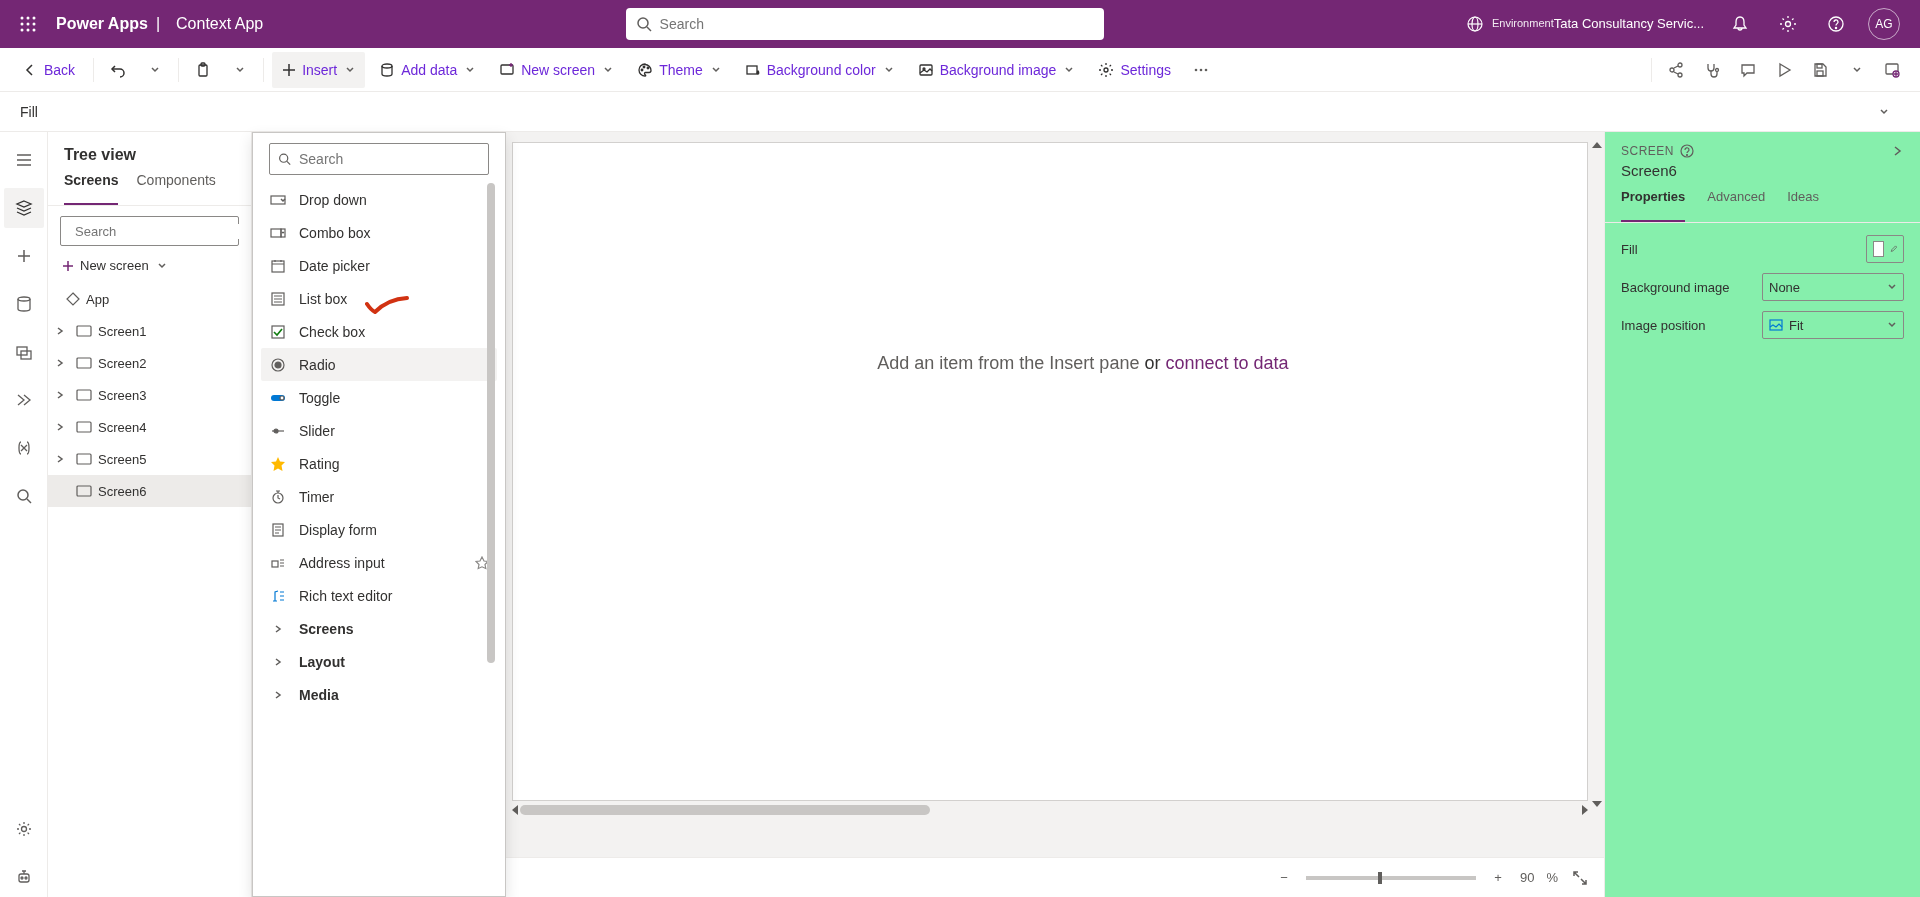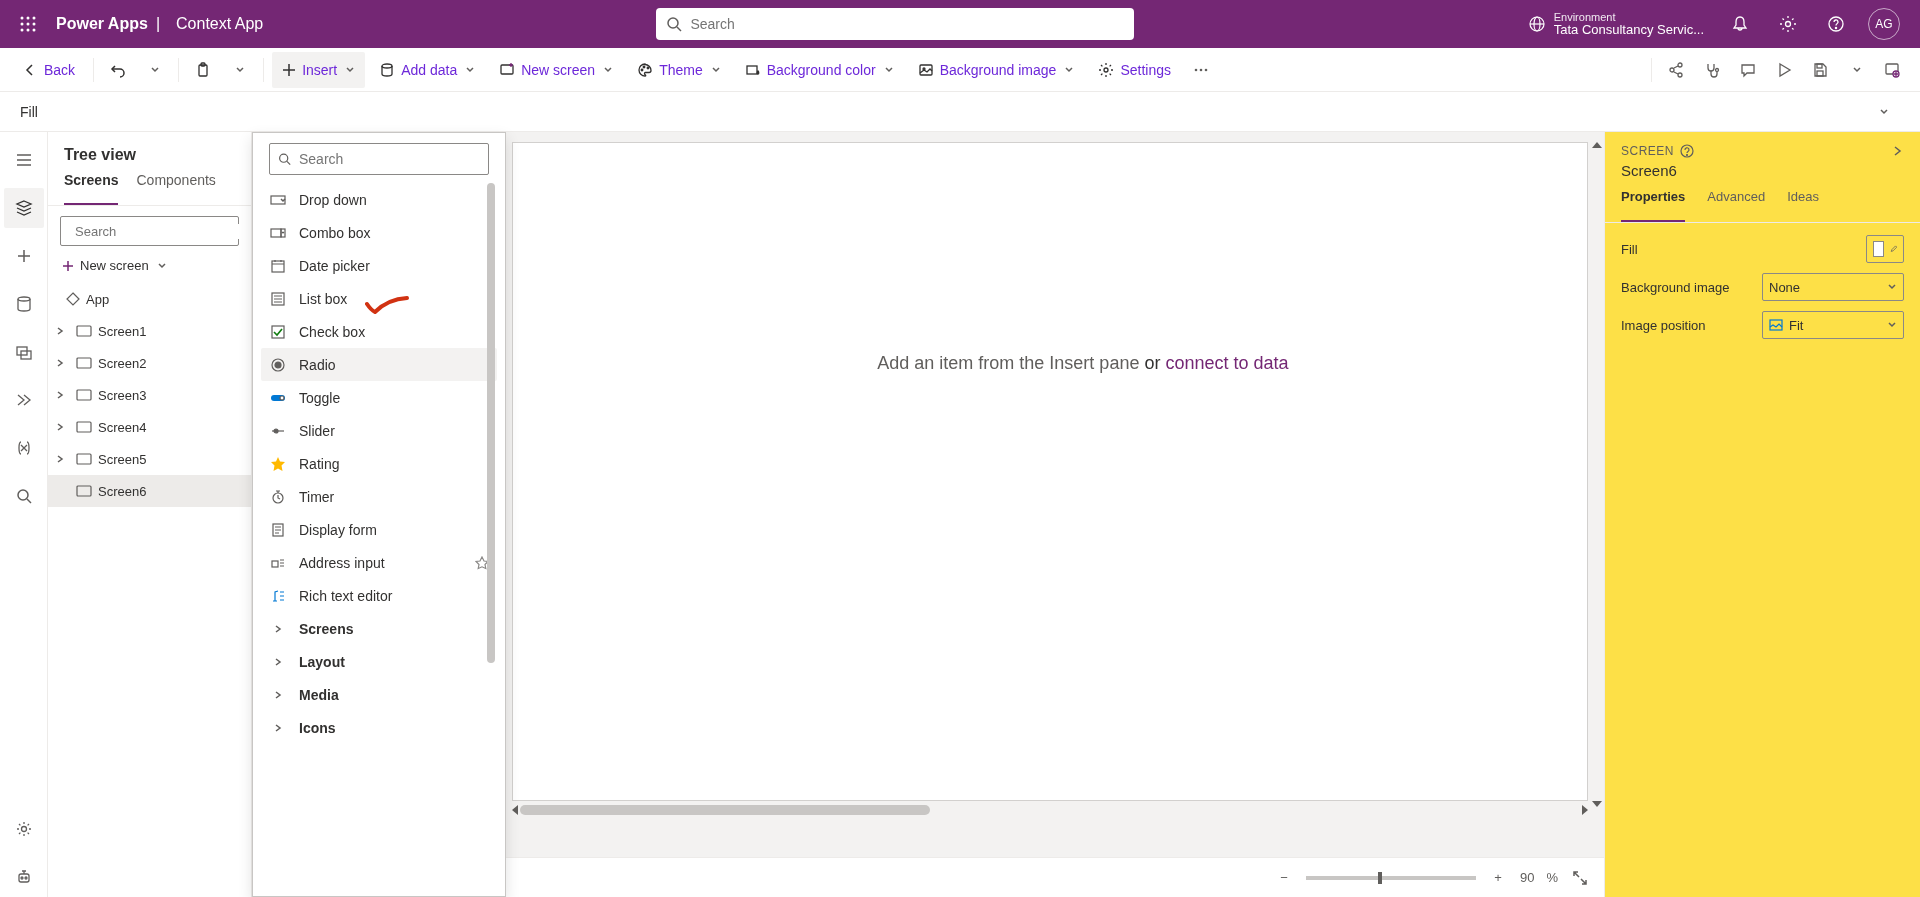--- a/index.html
+++ b/index.html
@@ -16,7 +16,7 @@
   .topsearch svg { margin-right:8px; }
   .topsearch input { border:none; outline:none; flex:1; font-size:14px; background:transparent; }
   .env { display:flex; align-items:center; gap:8px; margin-right:8px; }
-  .env-text { display:flex; flex-direction:column; line-height:1.1; }
+  .env-text { display:flex; line-height:1.1; }
   .env-label { font-size:11px; opacity:.9; }
   .env-name { font-size:13px; }
   .top-icons { display:flex; align-items:center; gap:16px; margin:0 12px; }

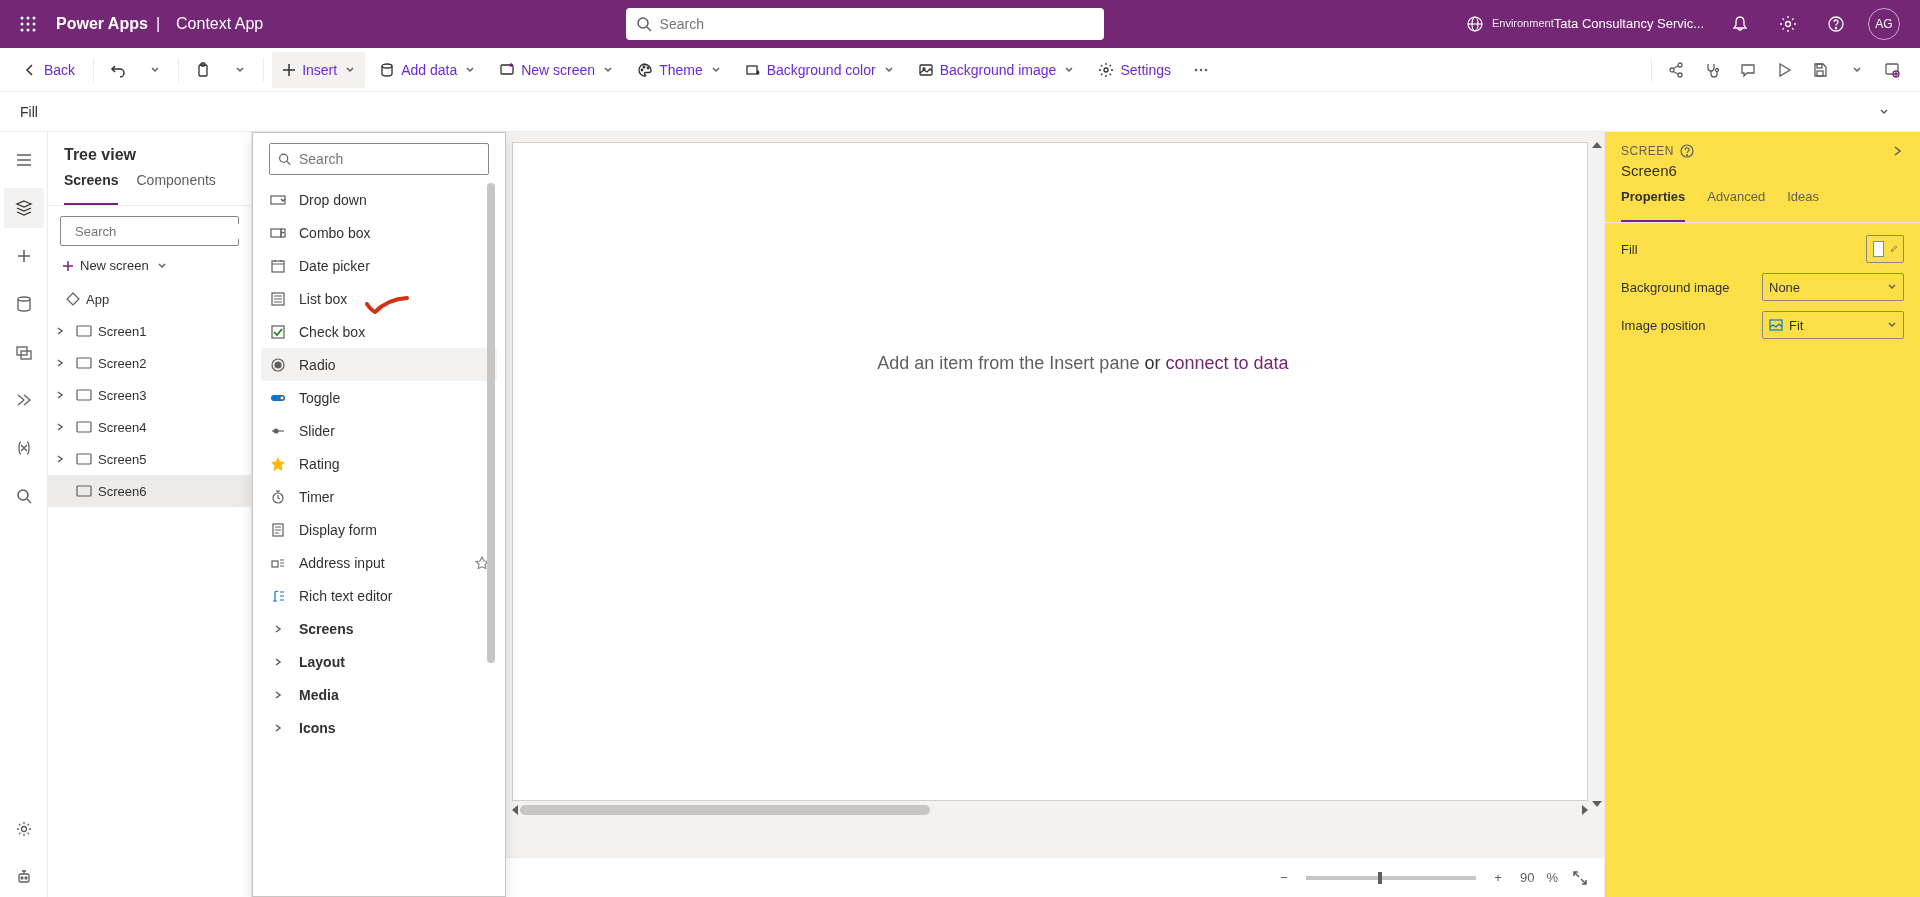--- a/index.html
+++ b/index.html
@@ -102,7 +102,7 @@
   .zoom-btn { width:20px; height:20px; display:flex; align-items:center; justify-content:center; cursor:pointer; }
 
   
-  .proppanel { width:316px; background:#fde047; border-left:1px solid #edebe9; display:flex; flex-direction:column; }
+  .proppanel { width:316px; background:#86efac; border-left:1px solid #edebe9; display:flex; flex-direction:column; }
   .prop-head { padding:12px 16px 4px; font-size:12px; letter-spacing:.5px; color:#605e5c; display:flex; align-items:center; gap:6px; }
   .prop-head .collapse { margin-left:auto; cursor:pointer; color:#605e5c; }
   .prop-name { padding:0 16px 10px; font-size:15px; }

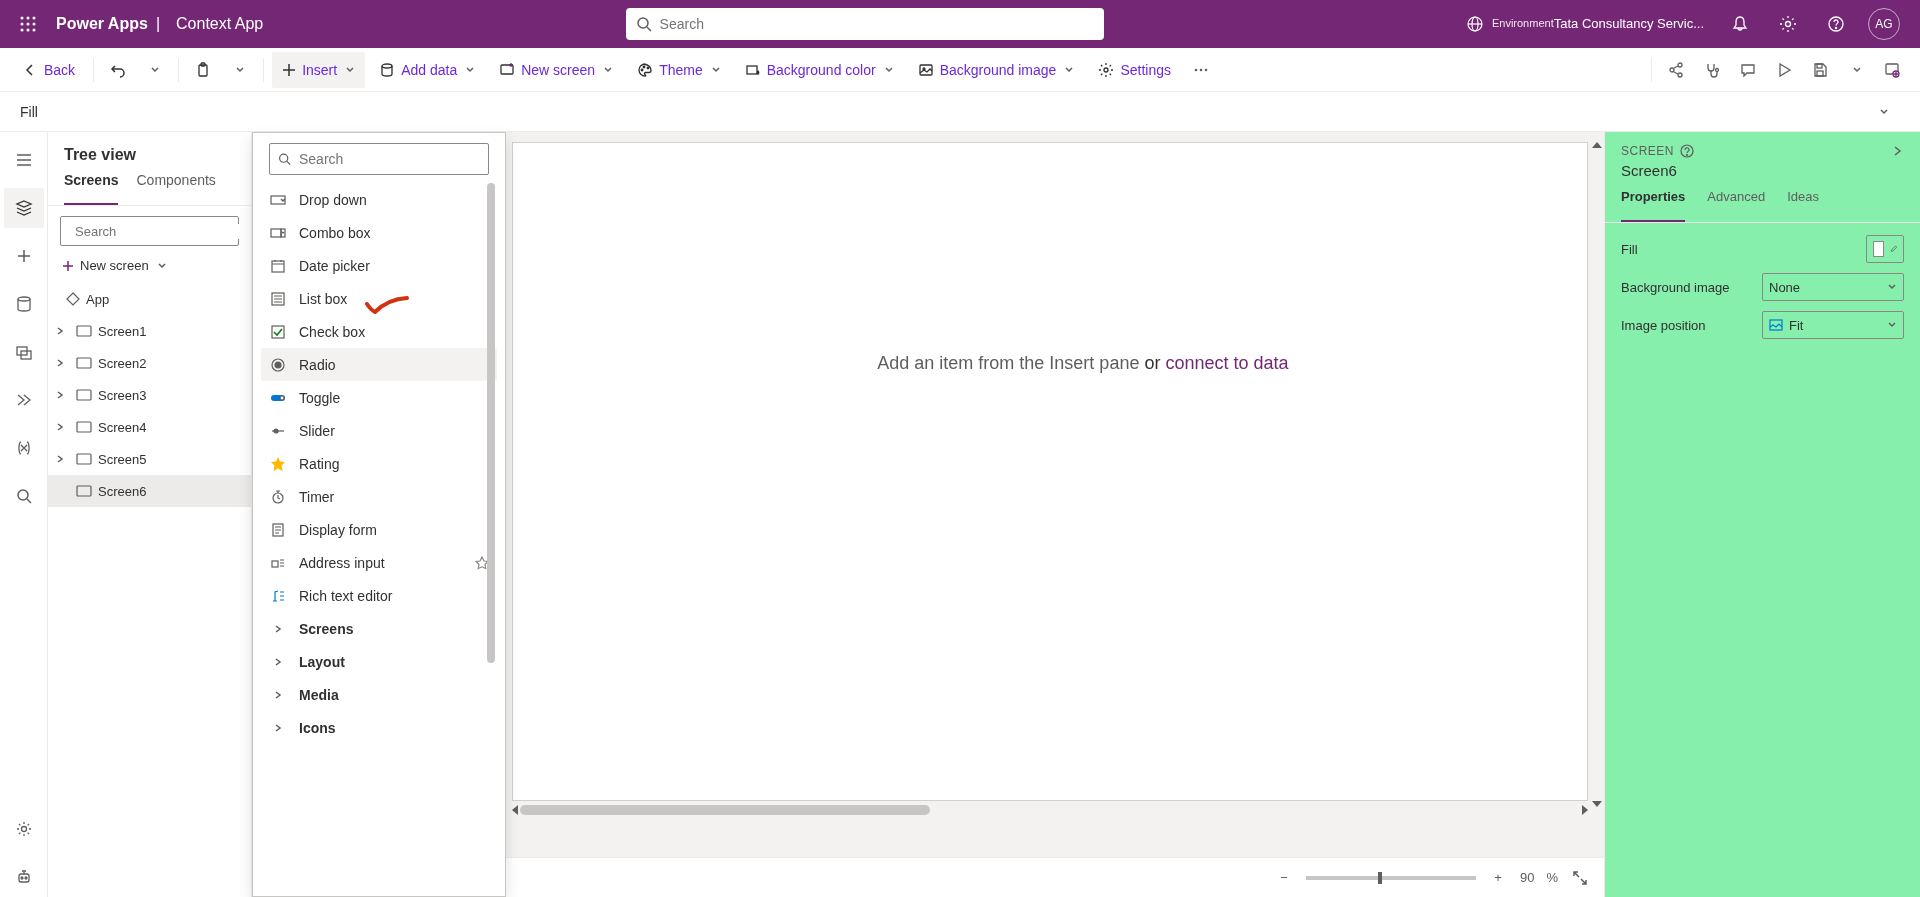--- a/index.html
+++ b/index.html
@@ -756,14 +756,6 @@
           </span>
           <span>Media</span>
         </div>
-        <div class="insert-item cat">
-          <span class="ii-icon">
-            <svg width="10" height="10" viewBox="0 0 10 10" fill="none" stroke="#605e5c" stroke-width="1.5">
-              <path d="M3 2l4 3-4 3"></path>
-            </svg>
-          </span>
-          <span>Icons</span>
-        </div>
       </div>
     <svg class="red-mark" width="44" height="18" viewBox="0 0 44 18">
         <path d="M2 8c4 6 6 7 8 8C14 12 24 3 42 2" fill="none" stroke="#d13212" stroke-width="4" stroke-linecap="round"></path>

